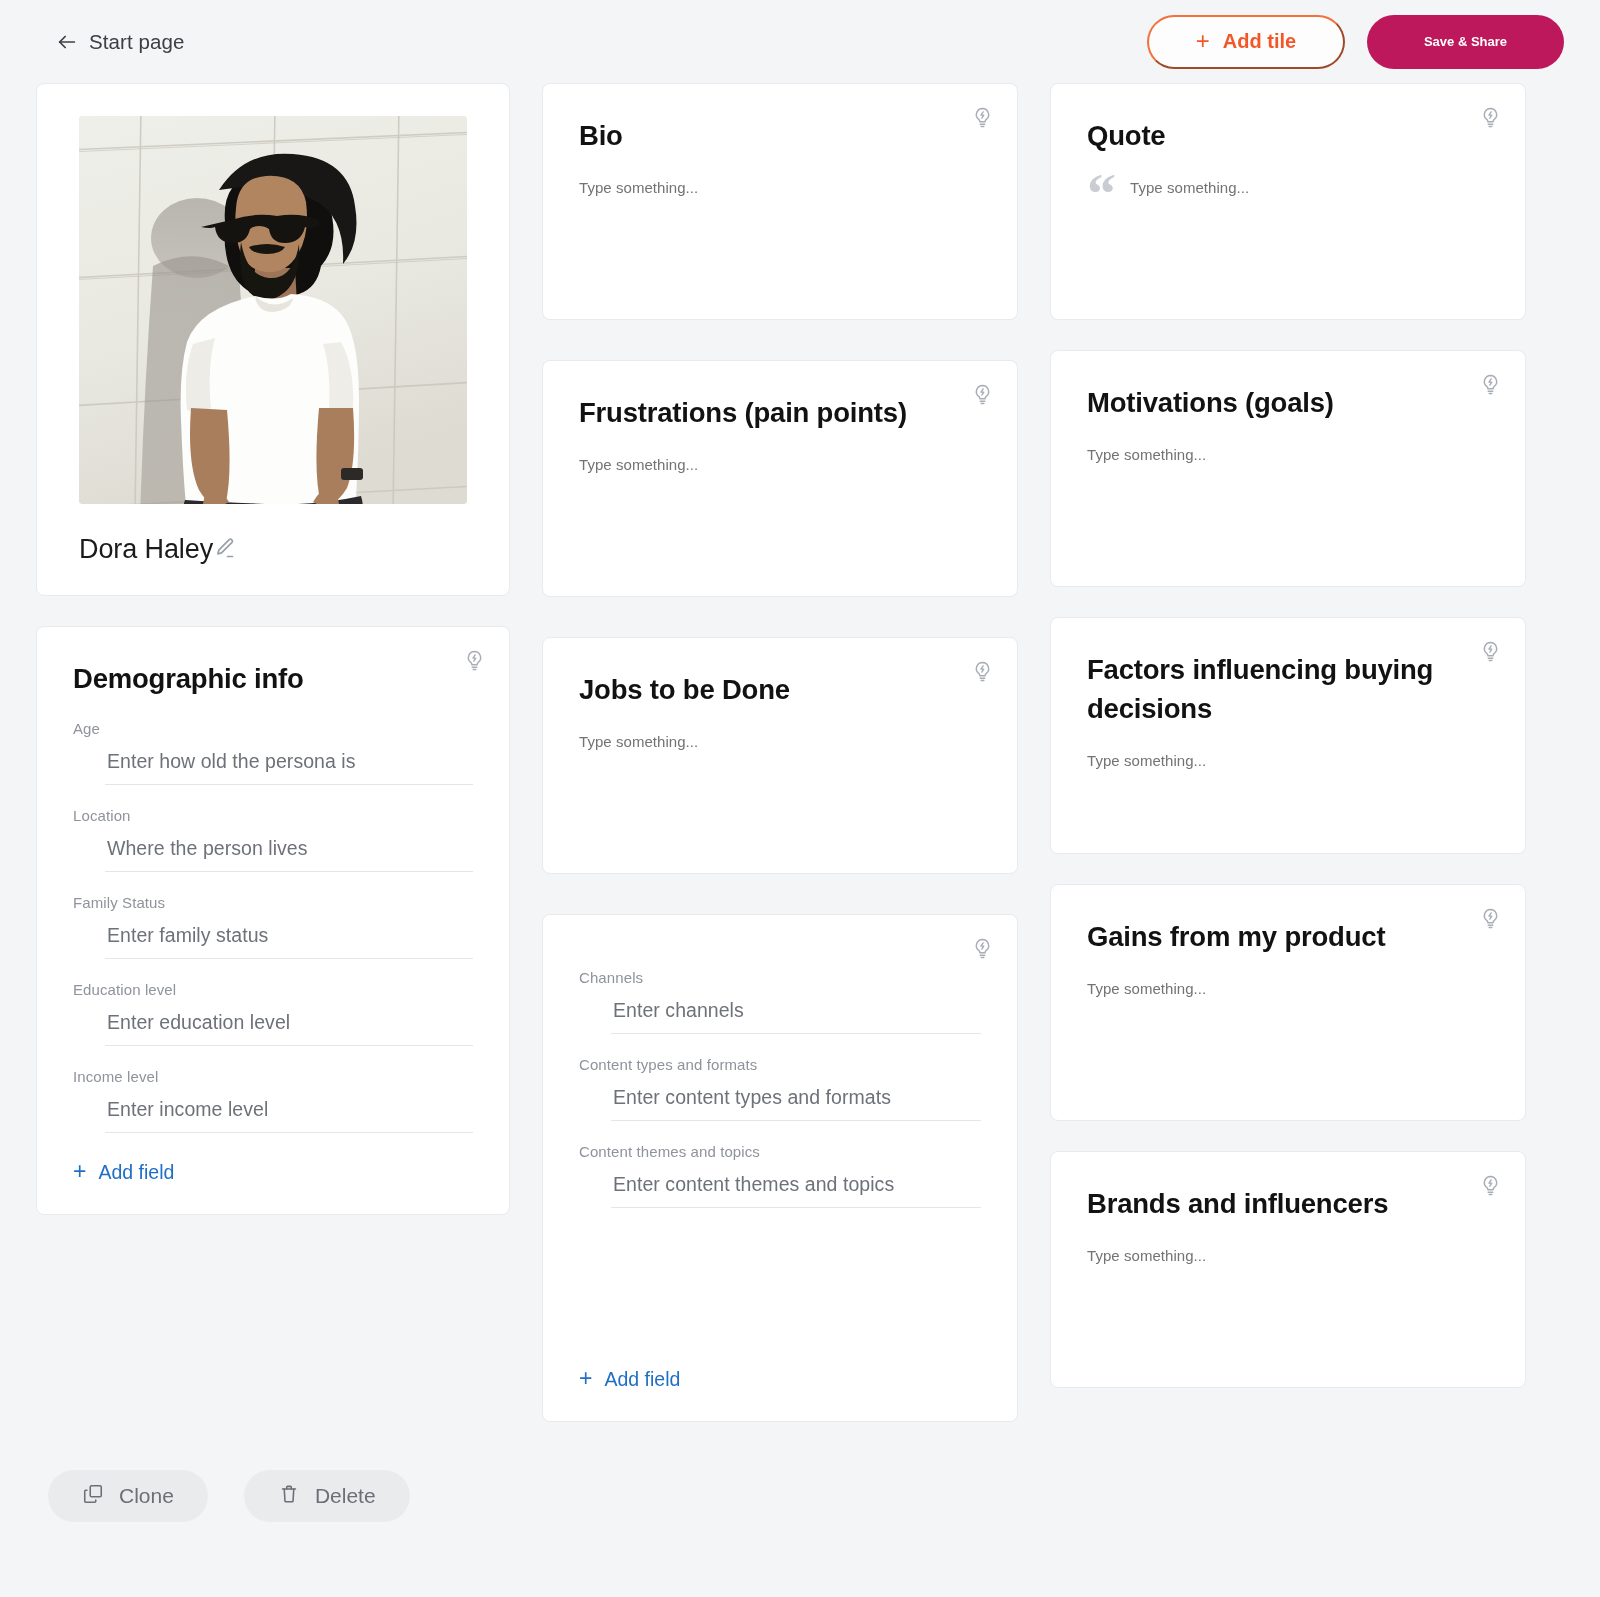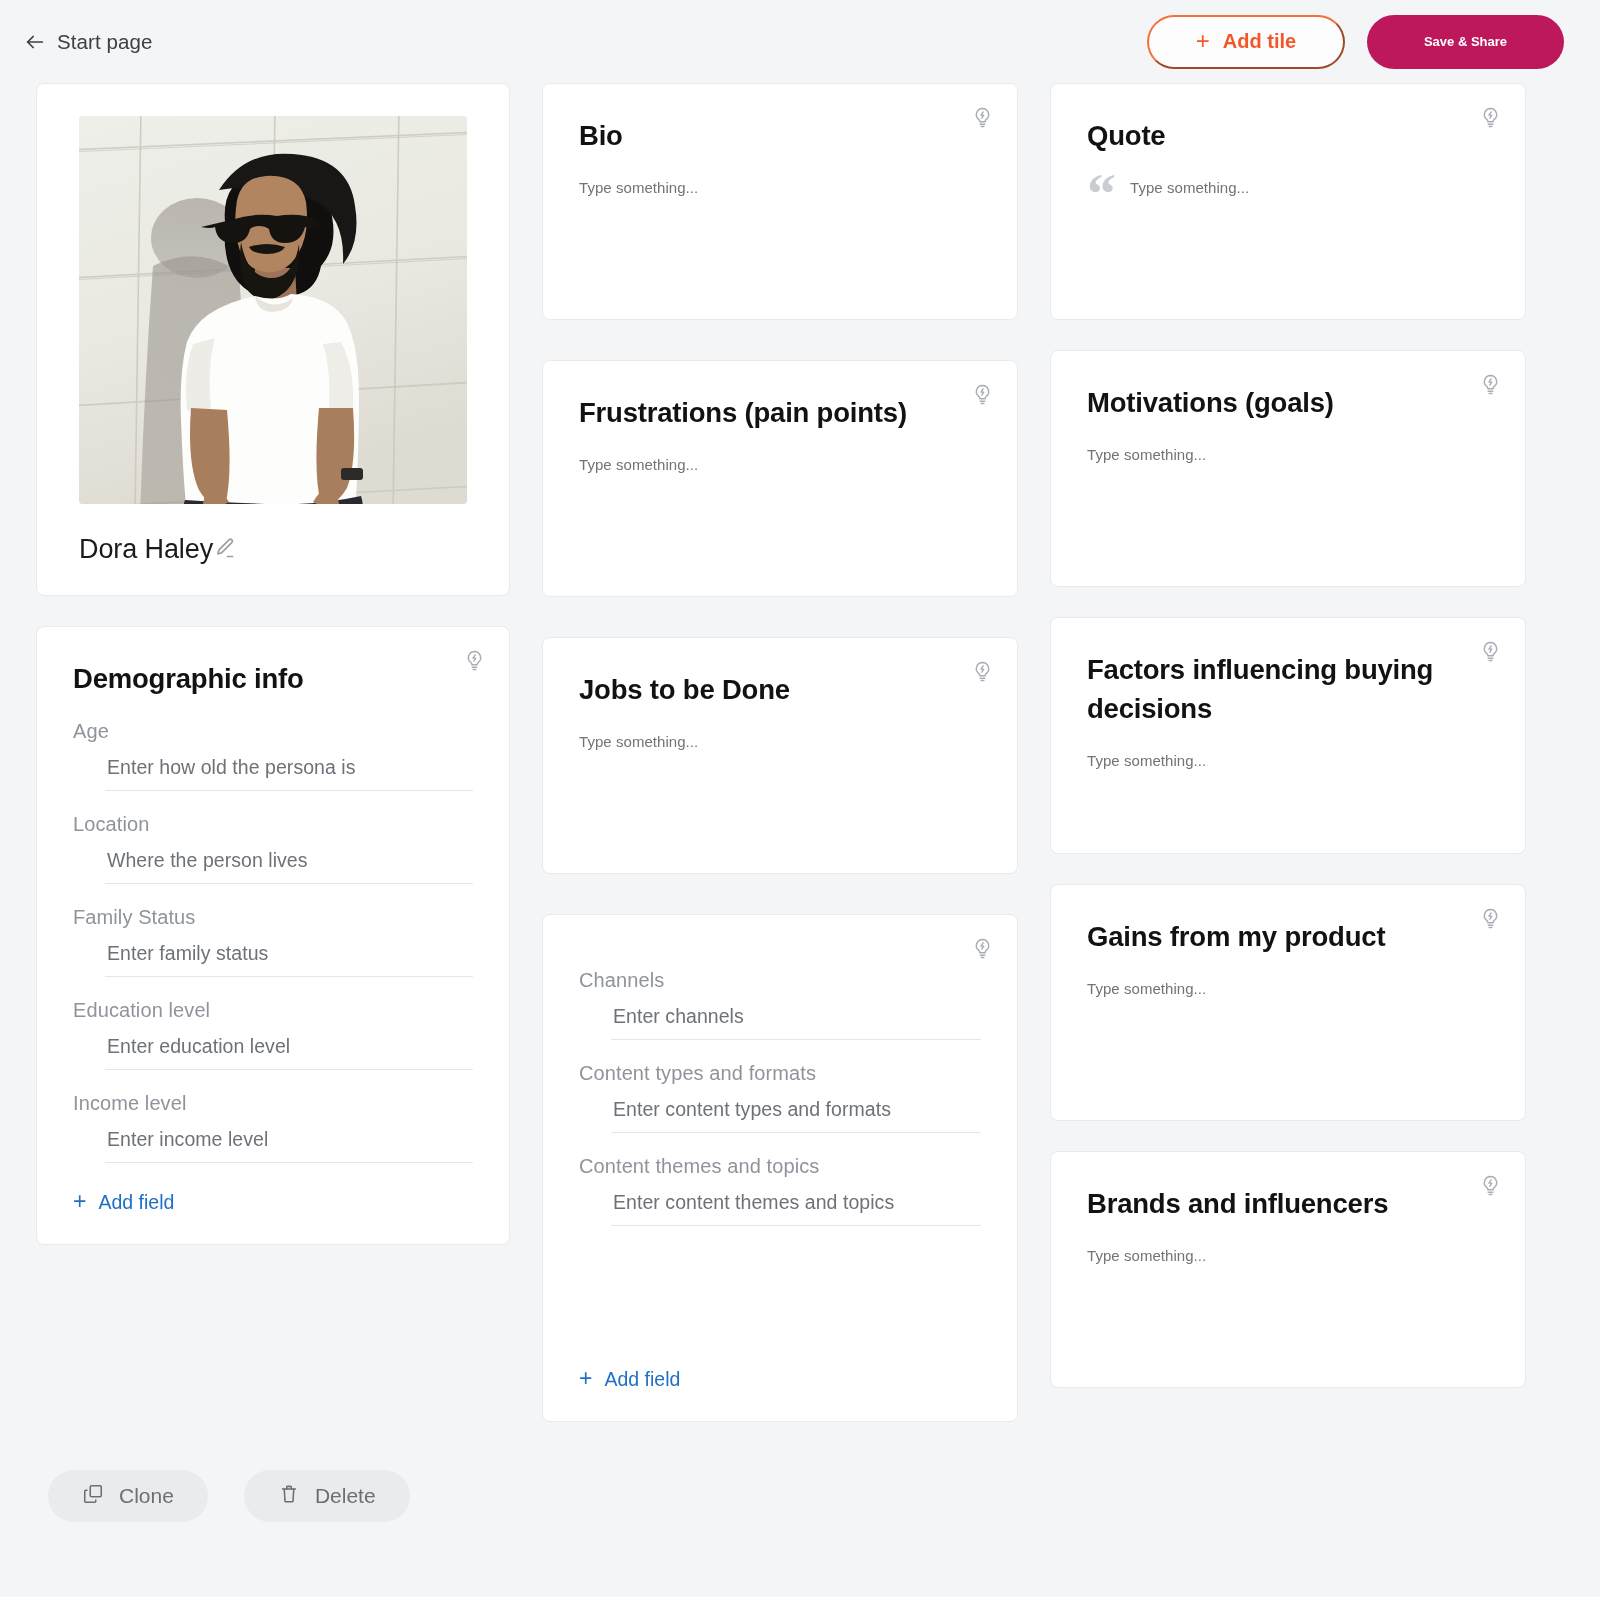--- a/index.html
+++ b/index.html
@@ -17,7 +17,7 @@
     height: 83px;
     display: flex;
     align-items: center;
-    padding: 0 36px 0 24px;
+    padding: 0 36px 0 56px;
     justify-content: space-between;
   }
   .start-page {

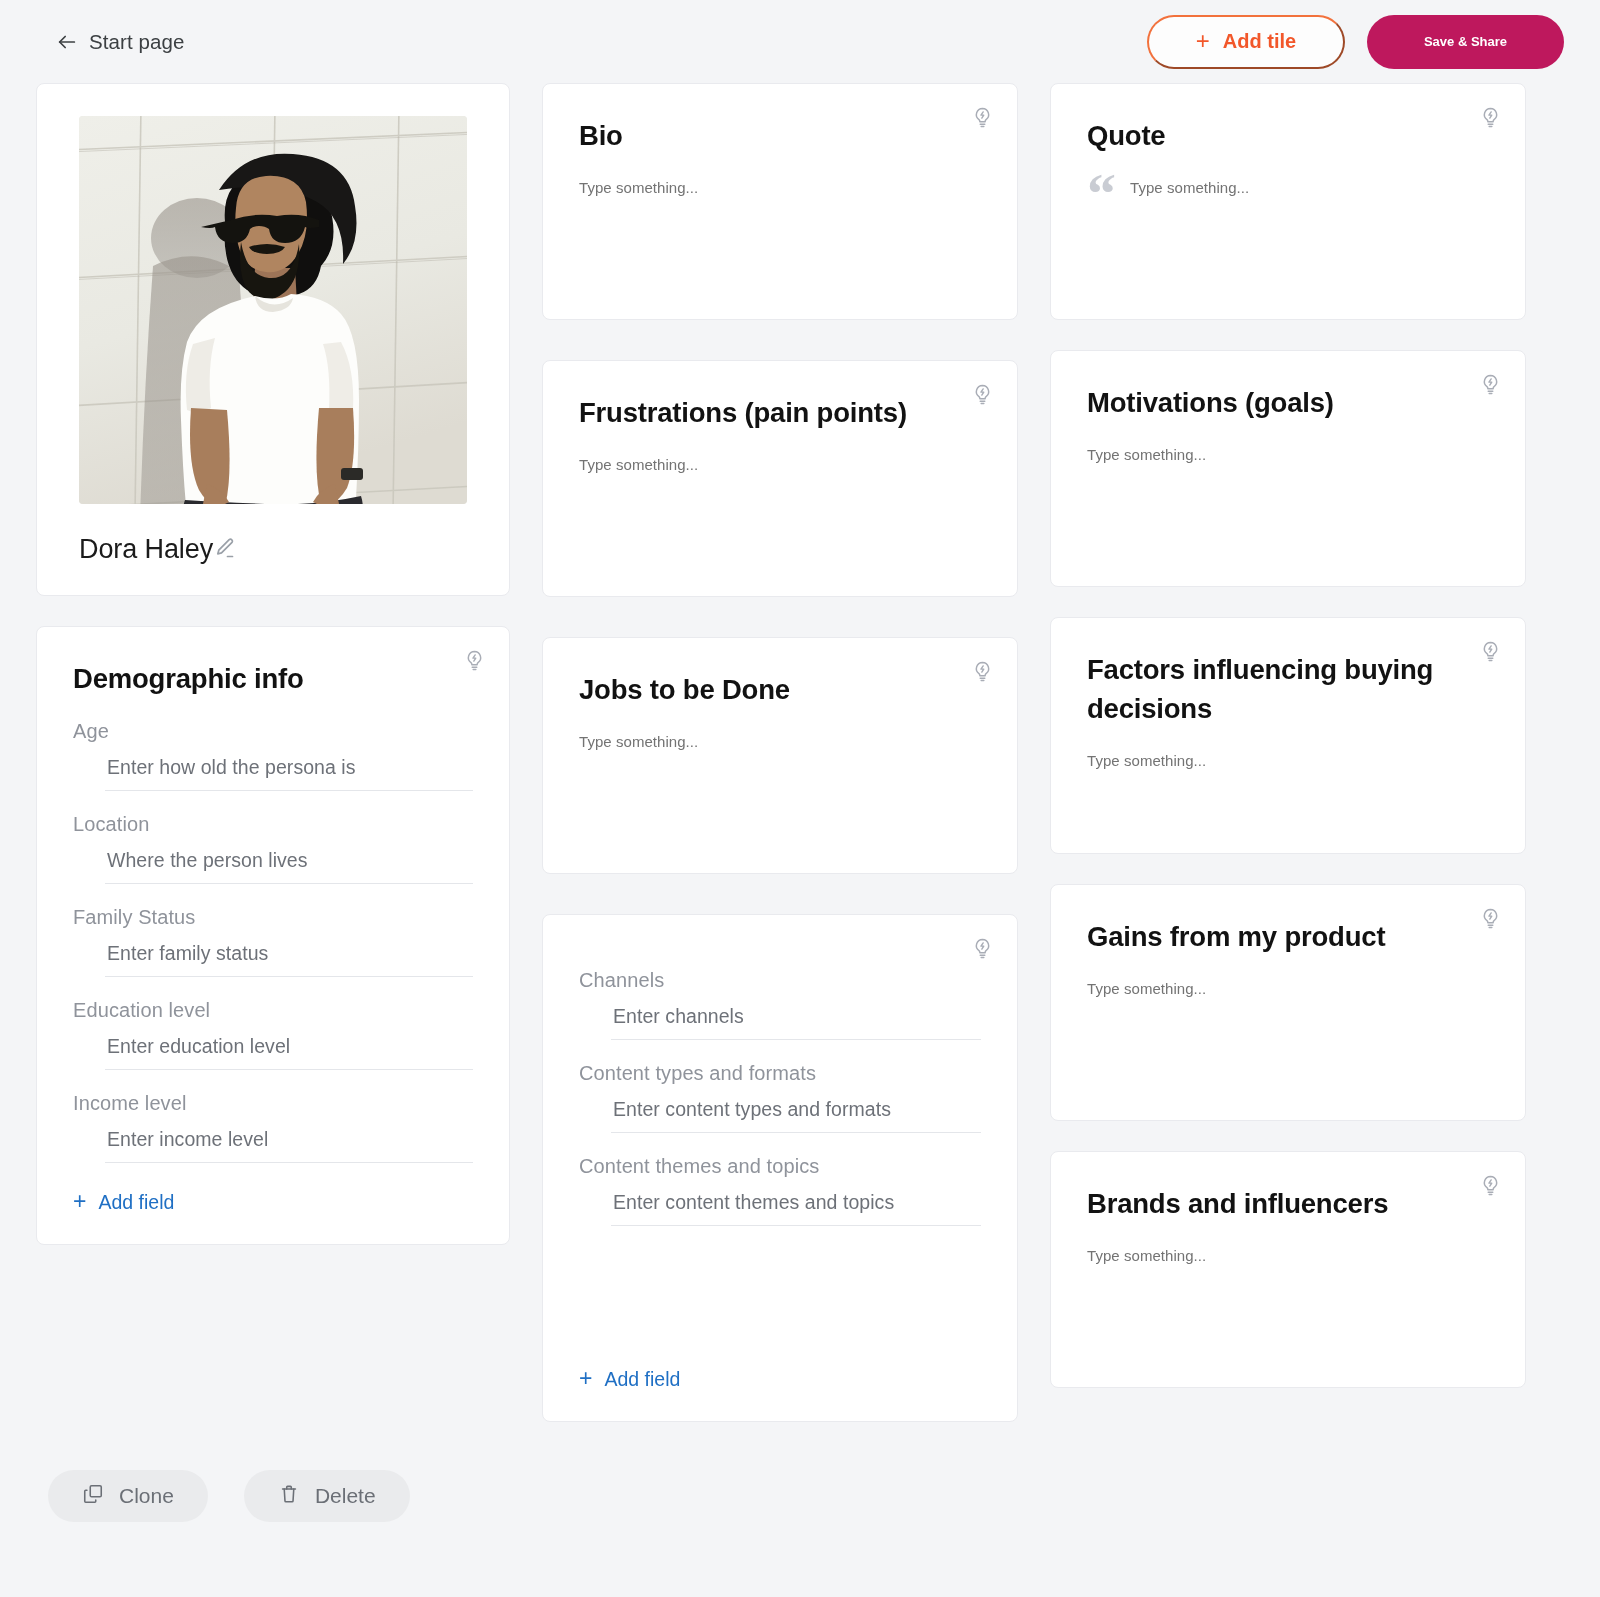--- a/index.html
+++ b/index.html
@@ -174,7 +174,7 @@
   .fields-tile { padding: 32px 36px 30px 36px; }
   .field { margin-top: 22px; }
   .field-label {
-    font-size: 20px;
+    font-size: 15px;
     color: #8f939b;
     letter-spacing: 0.1px;
     display: block;

